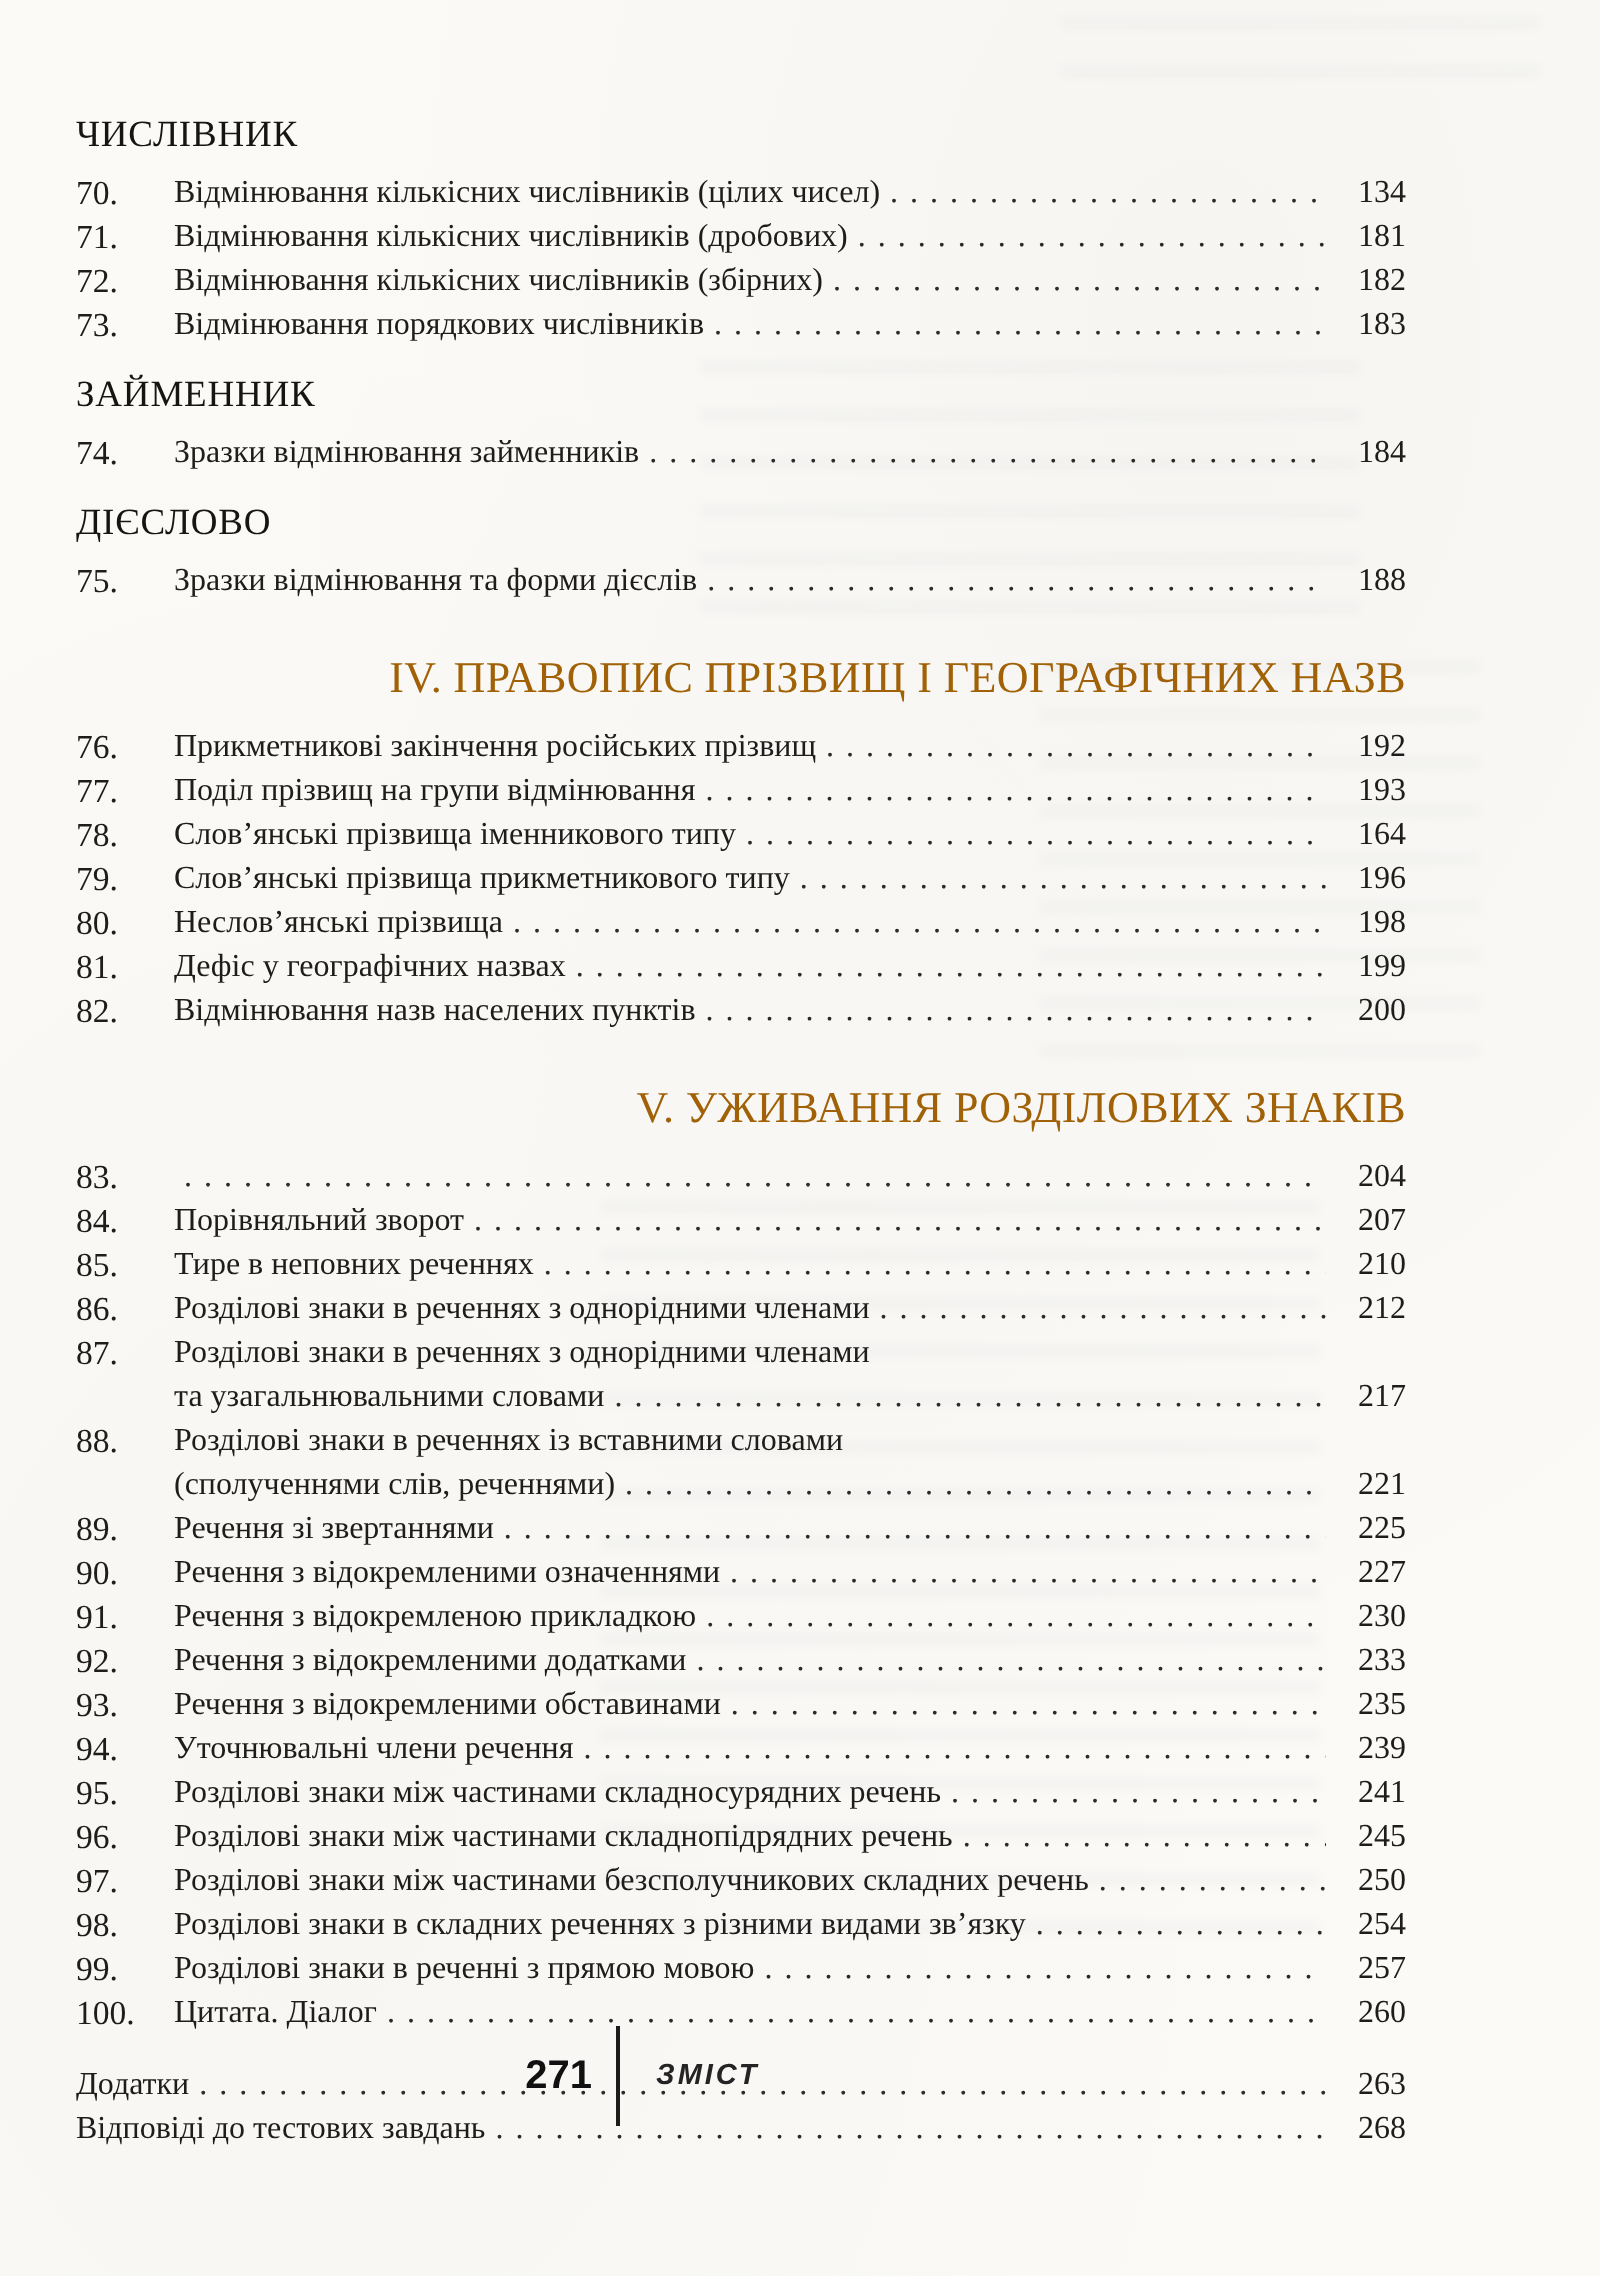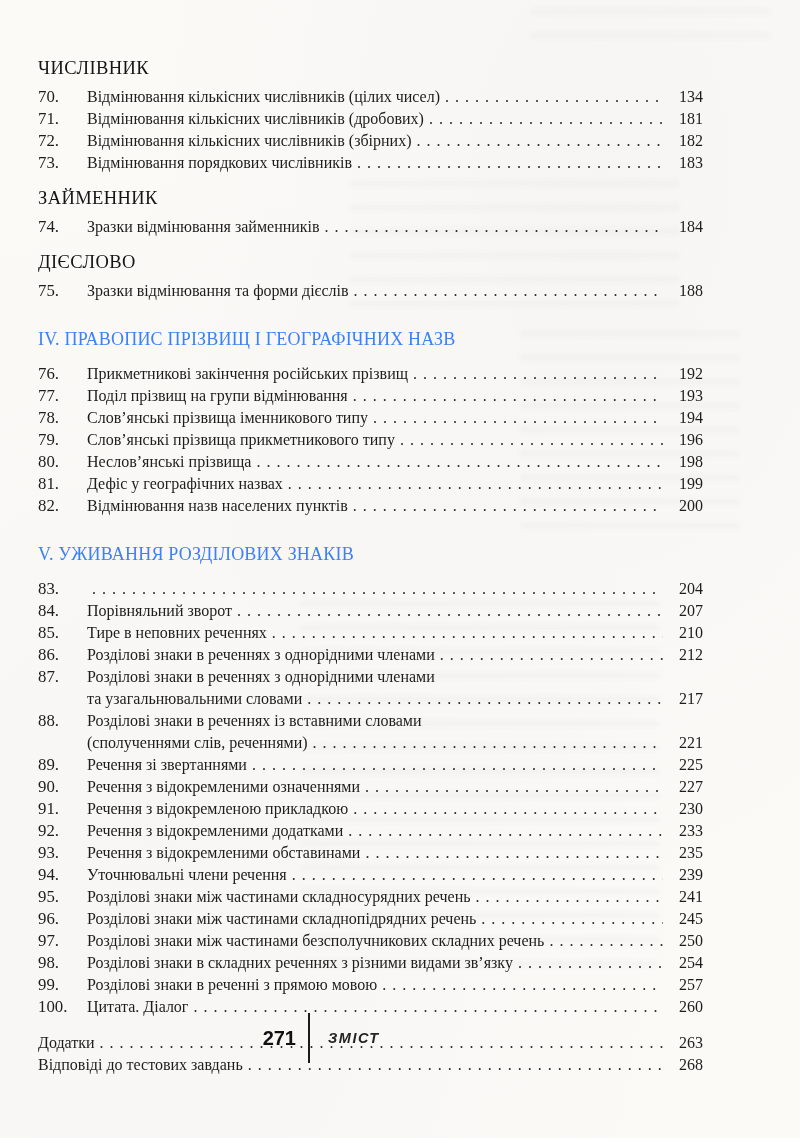--- a/index.html
+++ b/index.html
@@ -42,10 +42,11 @@
   }
   .h-sub.first { margin-top: 12px; }
   .h-major {
-    font-size: 18px; line-height: 30px;
+    font-size: 22px; line-height: 30px;
     letter-spacing: .2px;
     margin: 22px 0 9px;
-    color: #3b82f6;
+    color: #a16207;
+    text-align: right;
   }
   .row { display: flex; align-items: flex-start; gap: 16px; }
   .row .num {

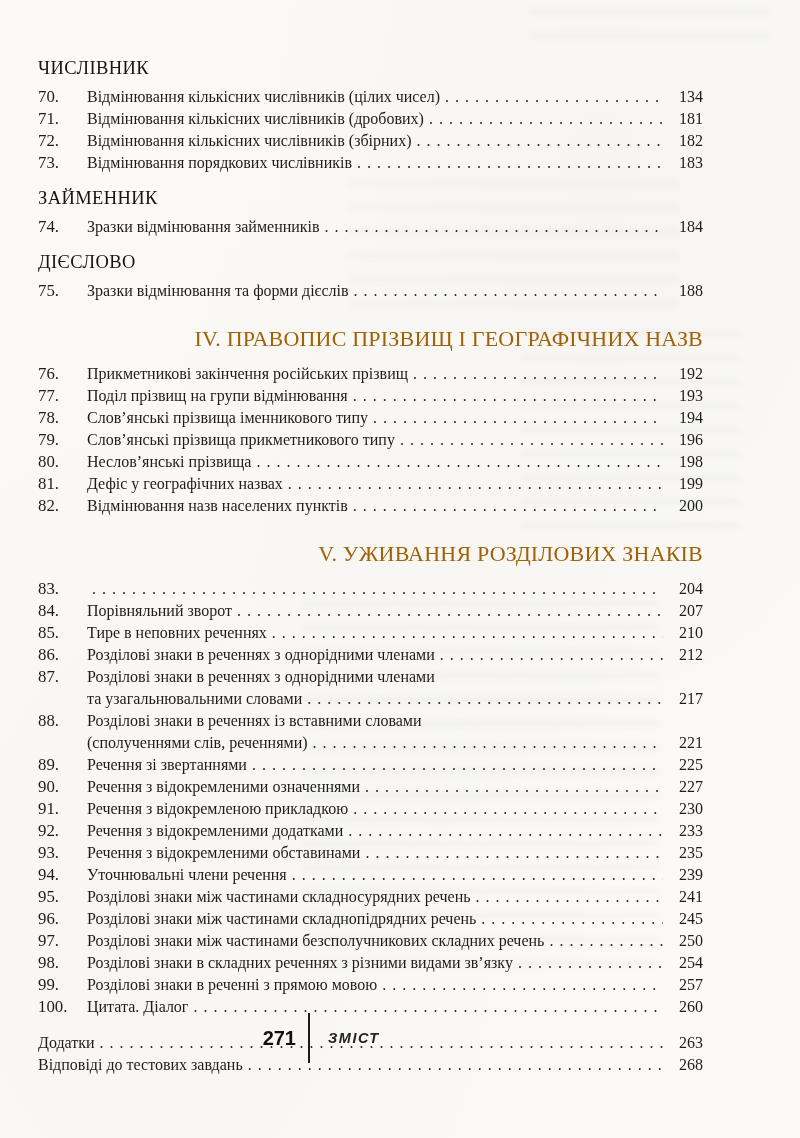--- a/index.html
+++ b/index.html
@@ -198,7 +198,7 @@
           <div class="line">
             <span class="title">Слов’янські прізвища іменникового типу</span>
             <span class="dots">............................................................................................................................................</span>
-            <span class="pg">194</span>
+            <span class="pg">164</span>
           </div>
         </div>
       </div>

